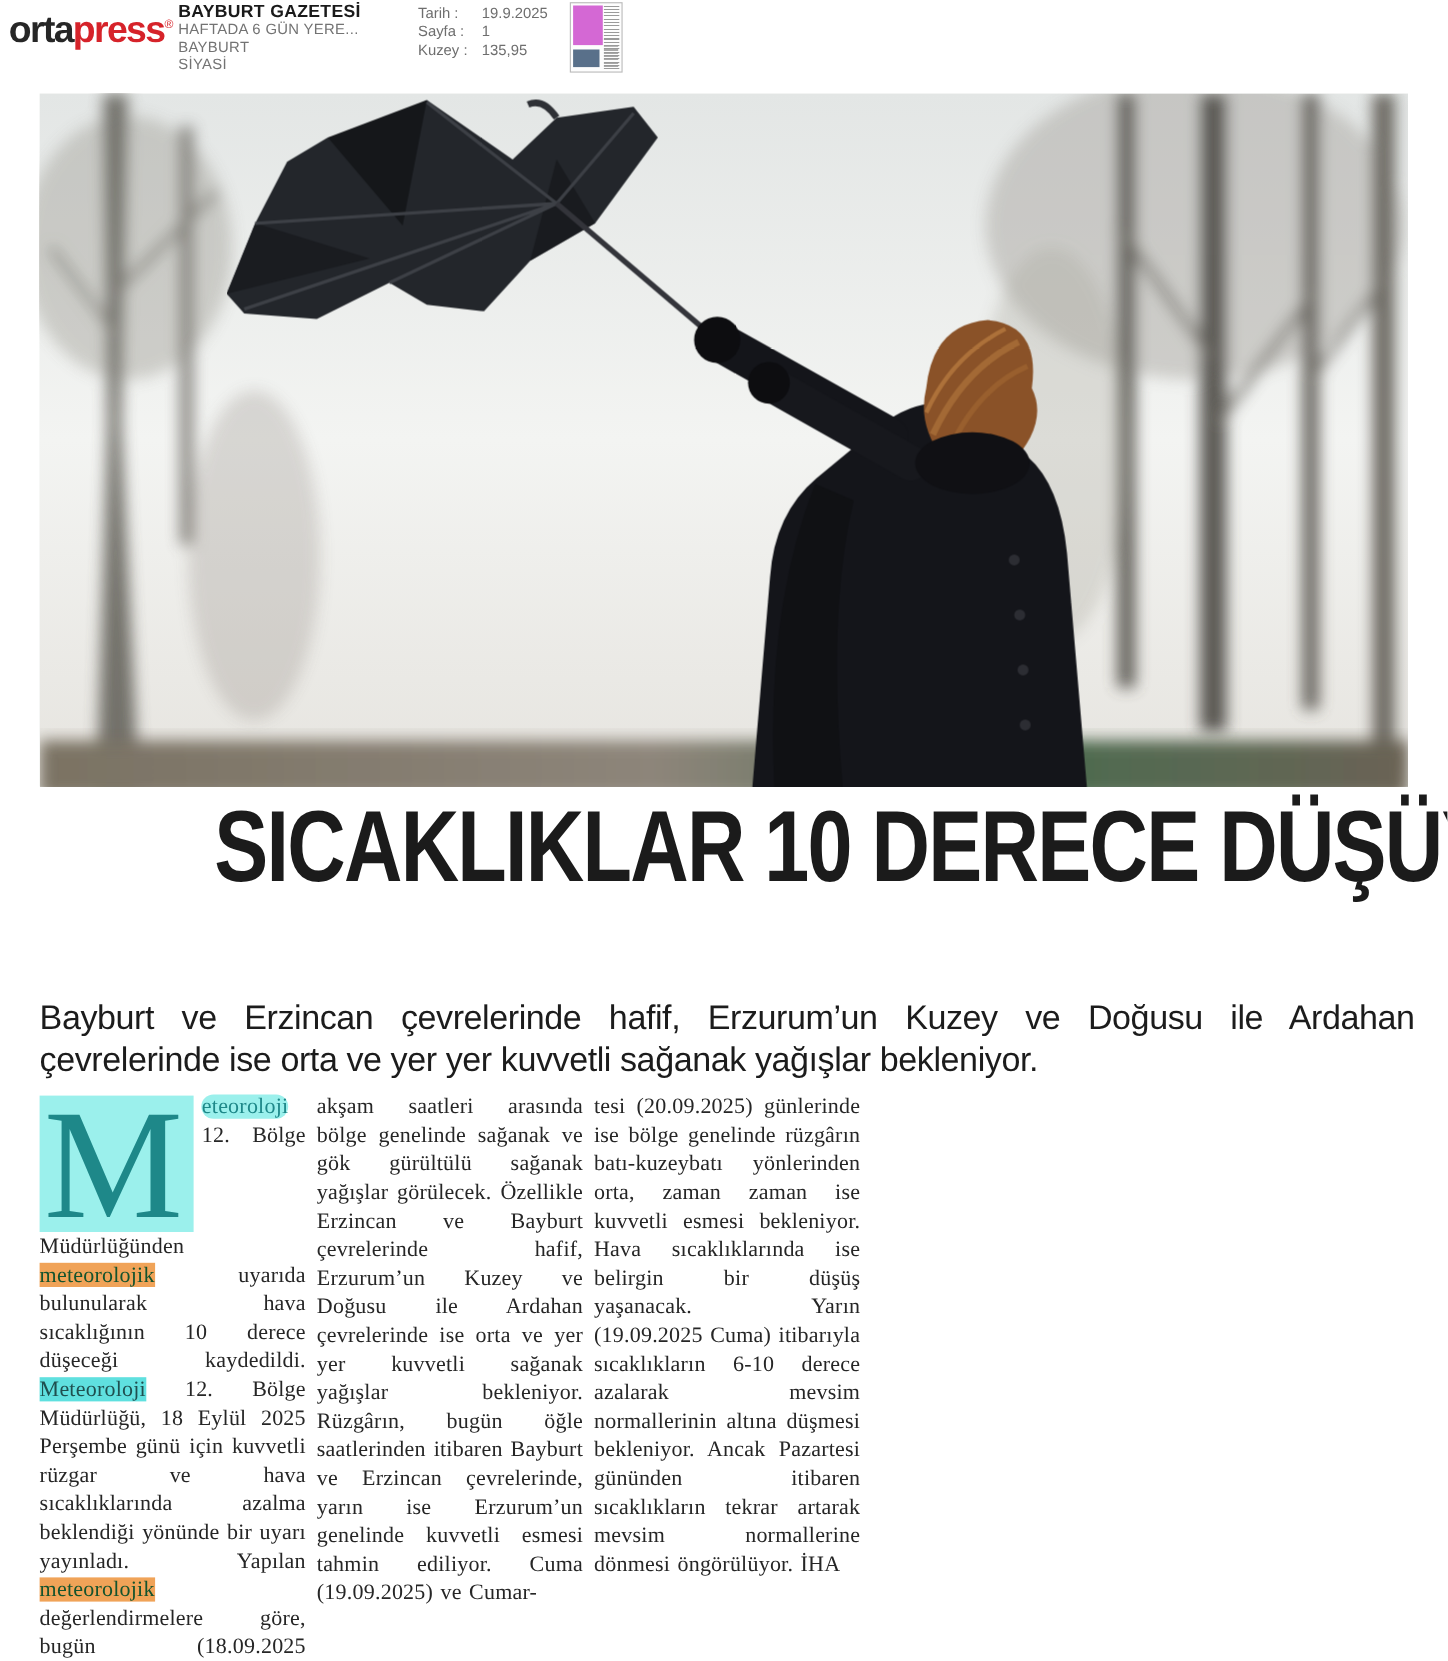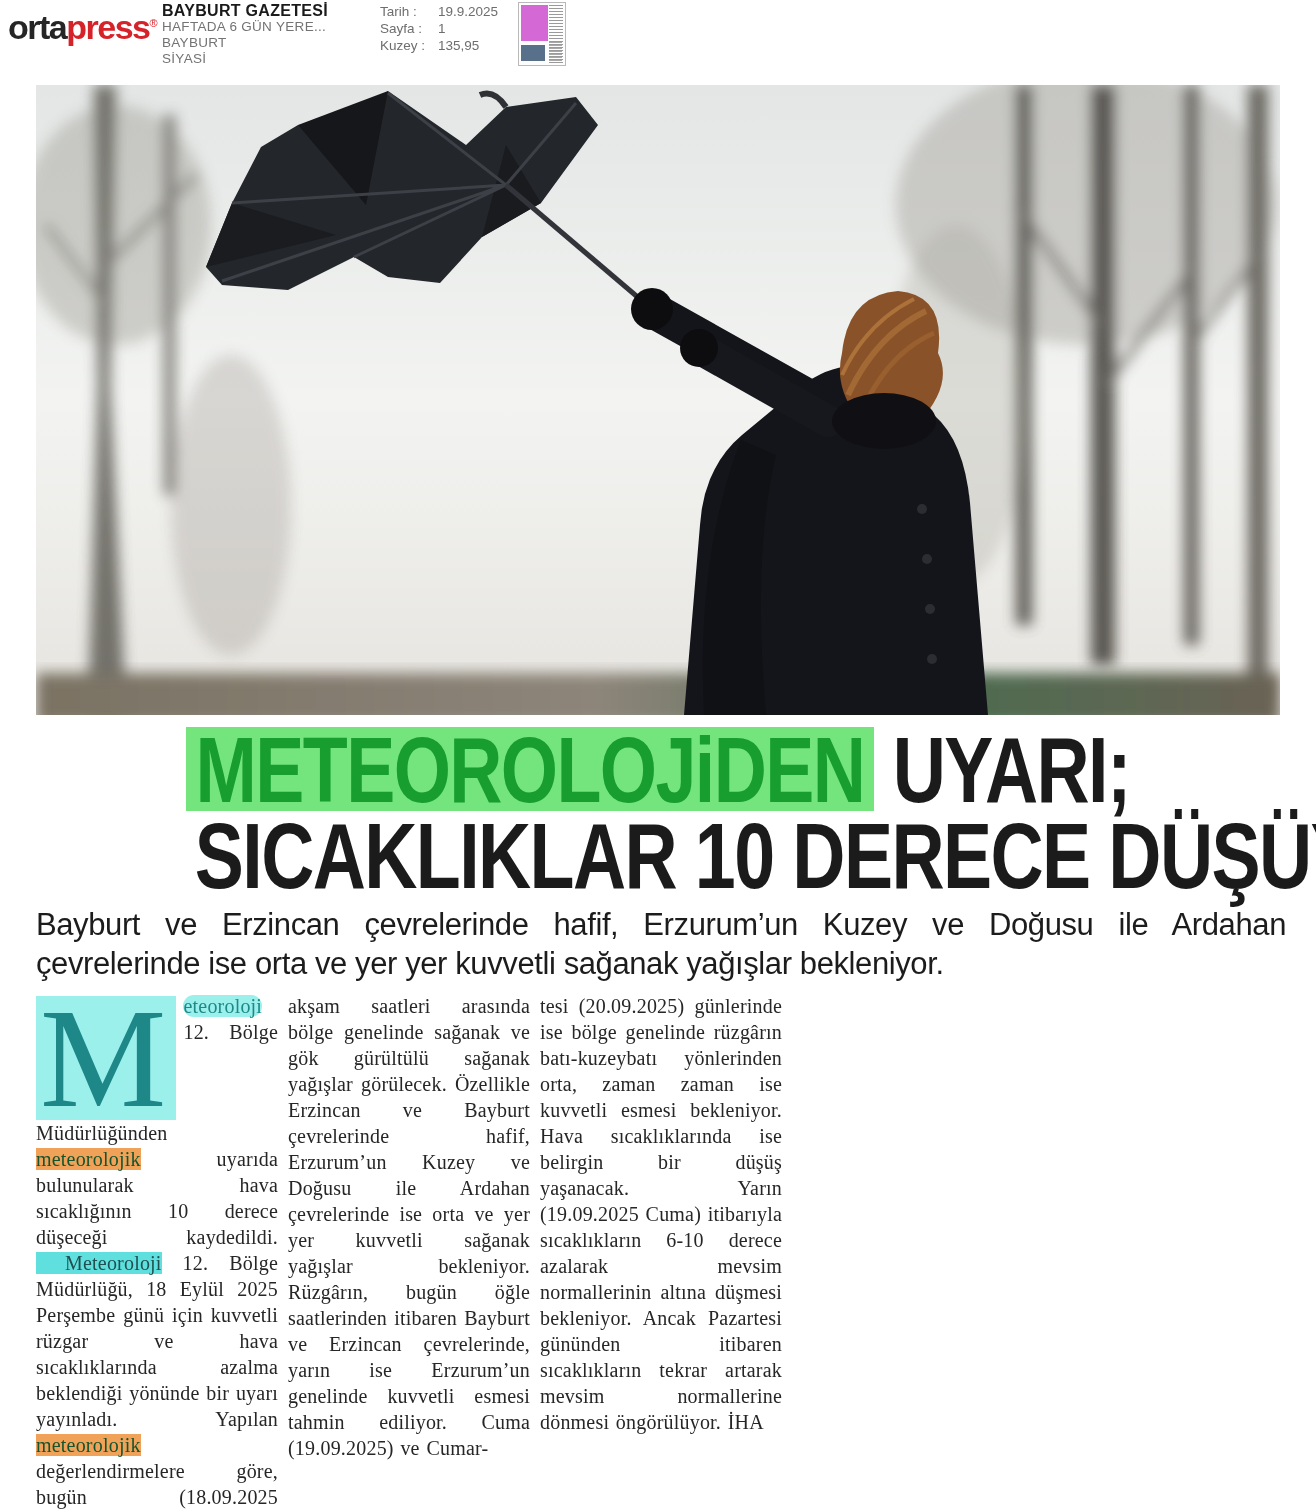--- a/index.html
+++ b/index.html
@@ -168,7 +168,6 @@
   </figure>
 
   <div class="headline">
-    <div class="h-line"><span class="condense"><span class="hl-green">METEOROLOJiDEN</span><span> UYARI;</span></span></div>
     <div class="h-line"><span class="condense">SICAKLIKLAR 10 DERECE DÜŞÜYOR</span></div>
   </div>
 

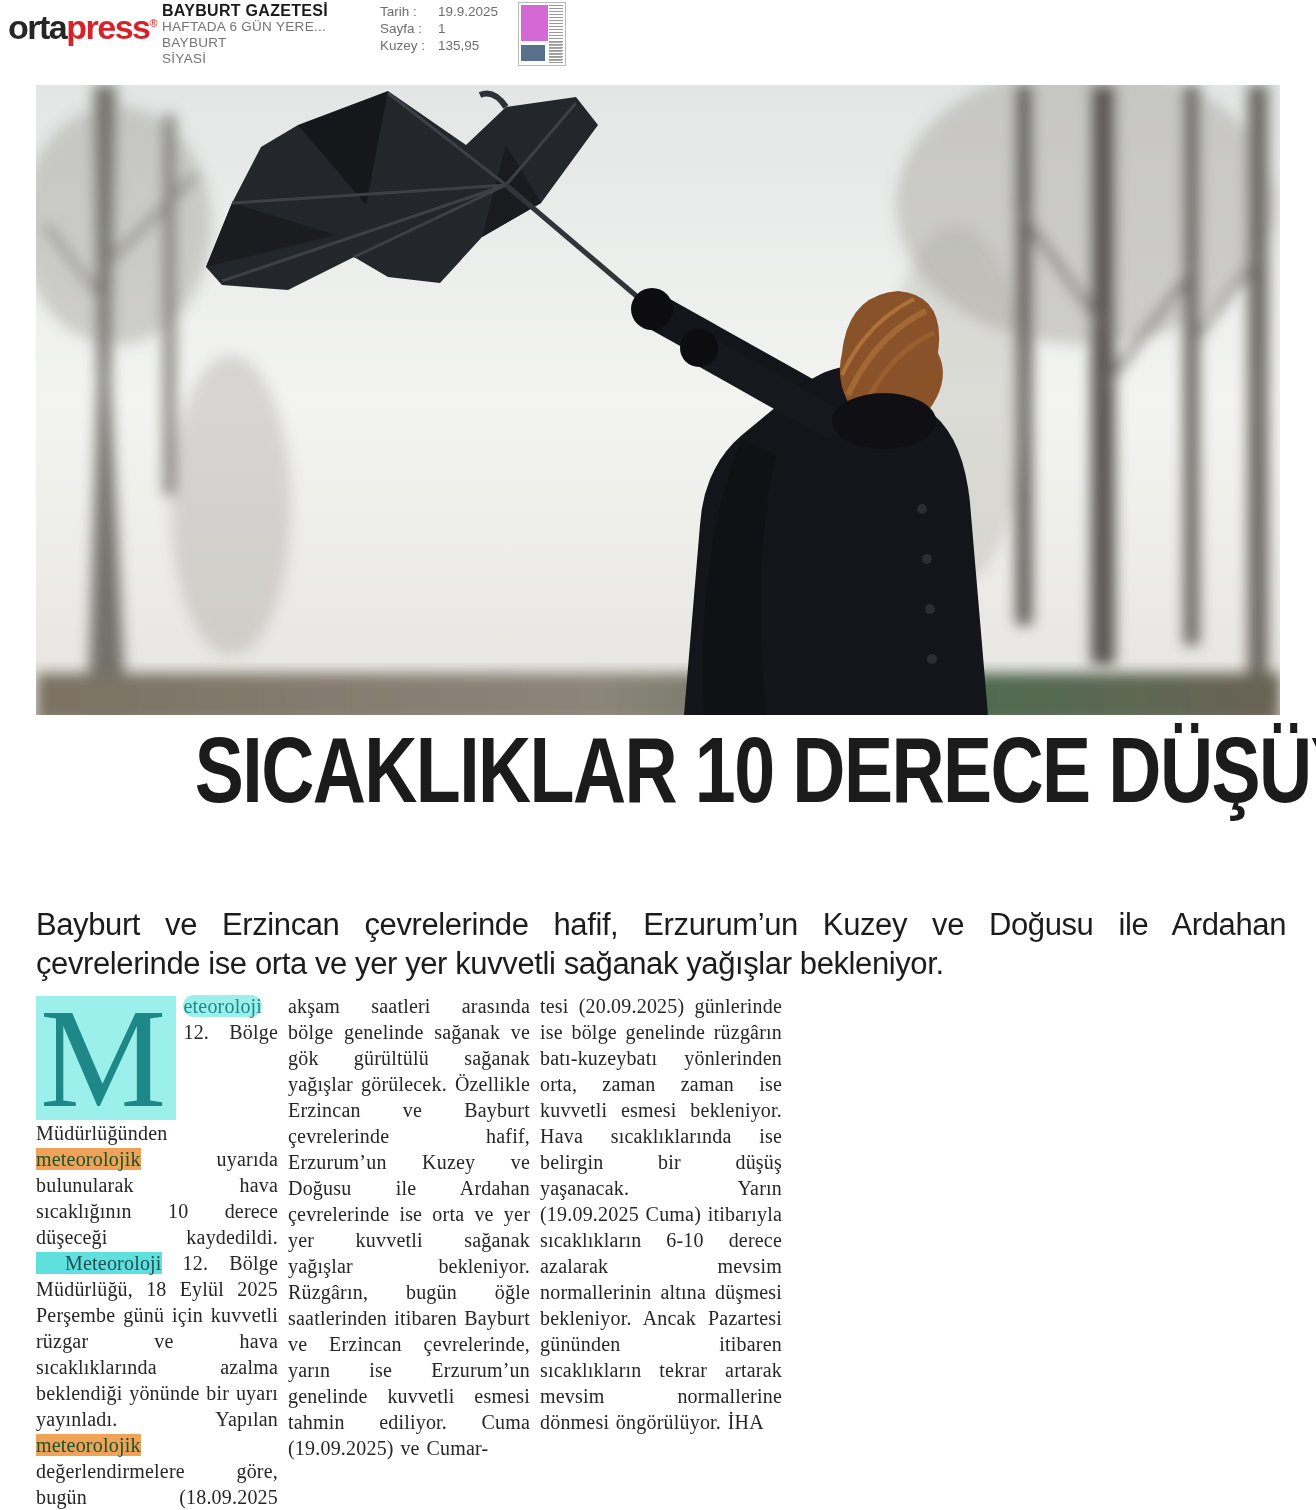--- a/index.html
+++ b/index.html
@@ -49,7 +49,7 @@
       font-size:142px; line-height:100px; padding:12px 10px 12px 4px; margin:3px 7px 0 0;
       background:#9bf0ec; color:#1e8889; }
   .hl-cyanlight { background:#9bf0ec; color:#1e8889;border-radius:11px; }
-  .hl-cyan { background:#5fe0df; color:#1f4f4f;padding-left:29px; }
+  .hl-cyan { background:#5fe0df; color:#1f4f4f; }
   .hl-orange { background:#f0a358; color:#14532d; }
 </style>
 </head>

